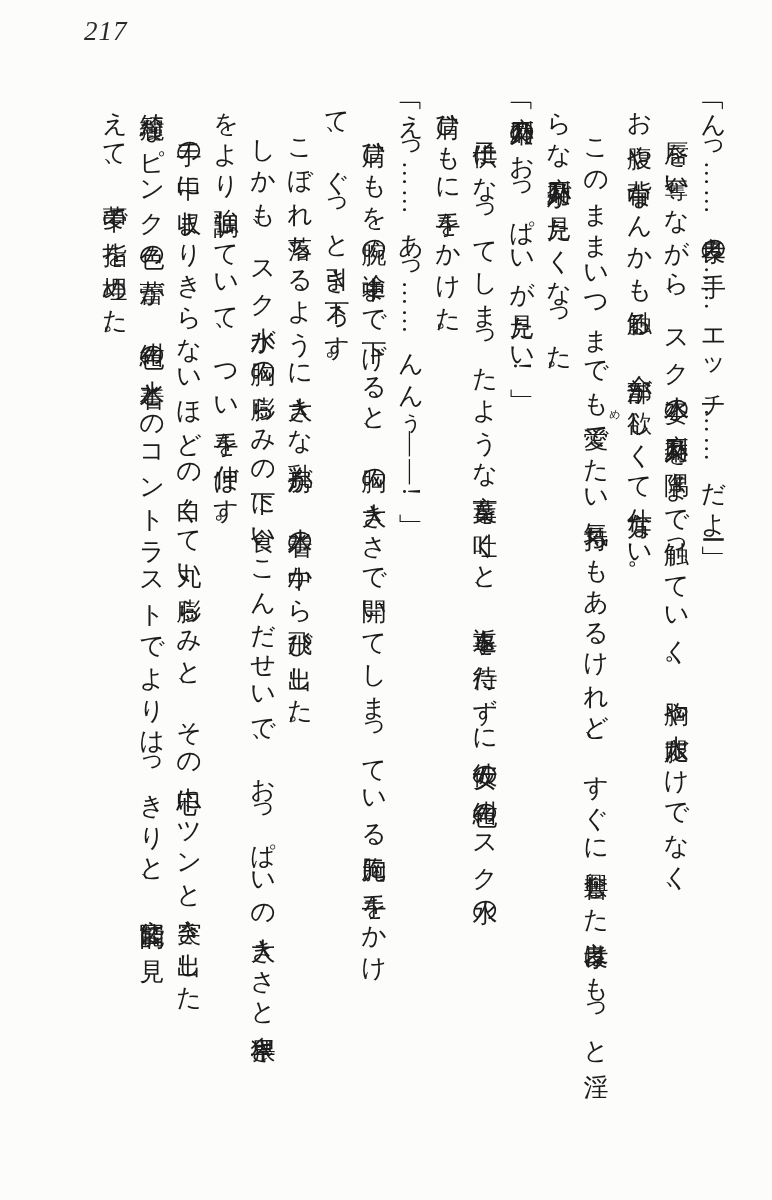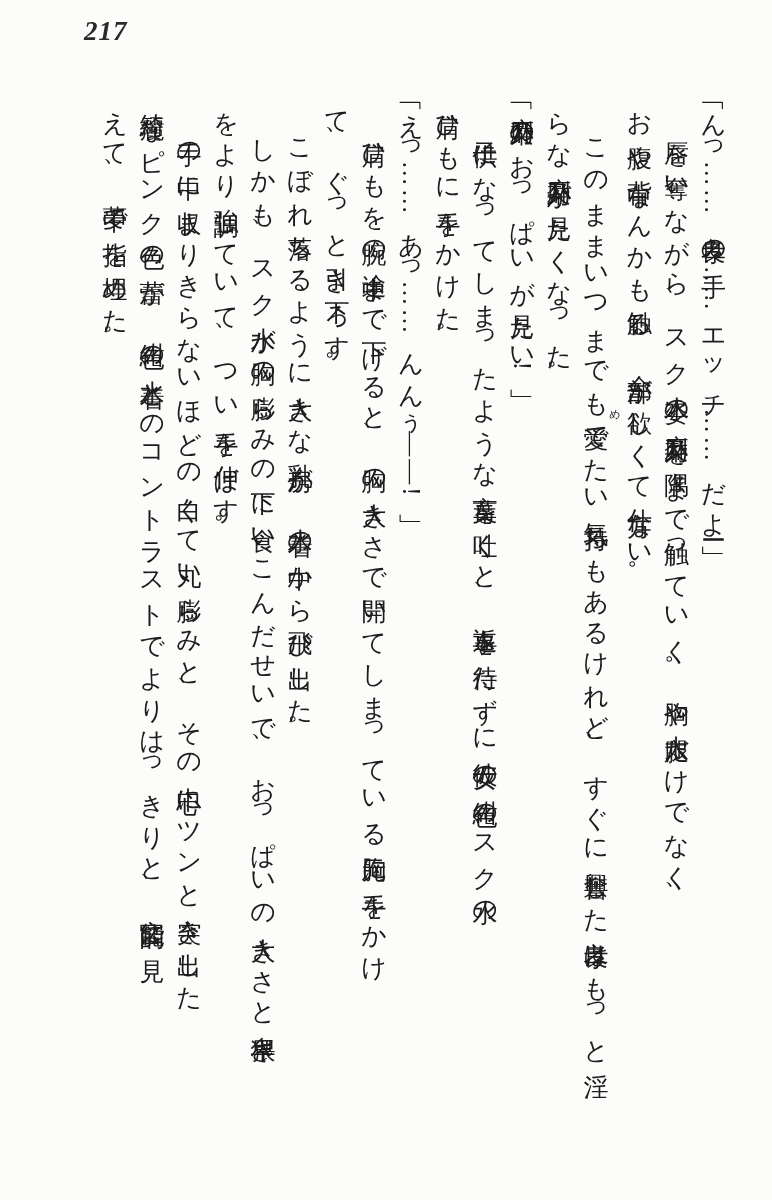--- a/index.html
+++ b/index.html
@@ -23,7 +23,6 @@
     font-style: italic;
     letter-spacing: 1px;
     color: var(--num-color, #2a2a2a);
-    font-weight: bold;
   }
 
   .text-block {

